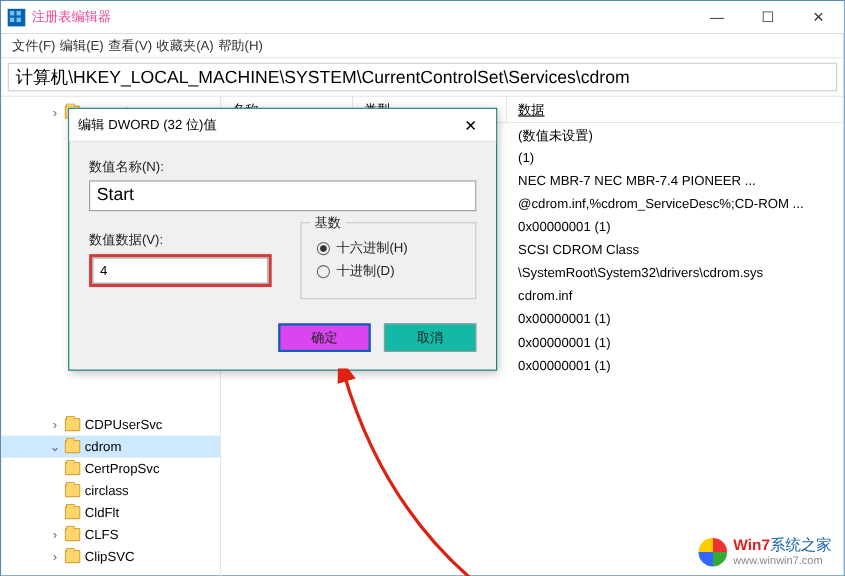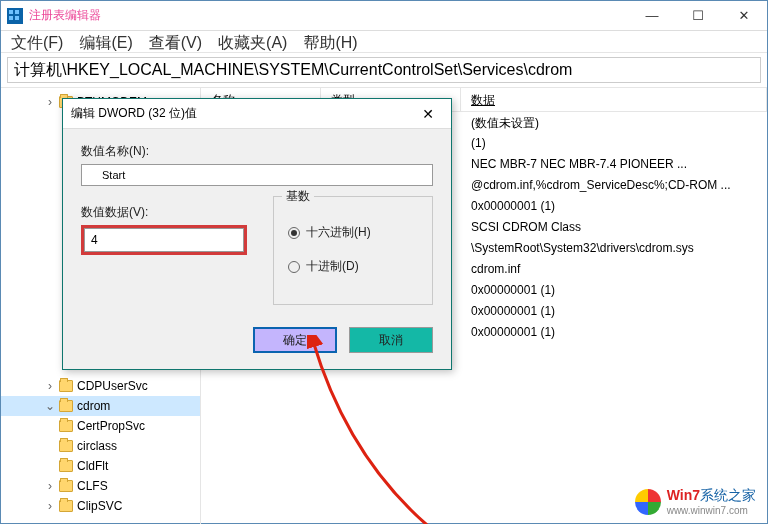--- a/index.html
+++ b/index.html
@@ -10,7 +10,7 @@
   .app-icon::after{content:"";position:absolute;left:2px;top:2px;width:4px;height:4px;background:#6fc2ff;box-shadow:6px 0 #6fc2ff,0 6px #6fc2ff,6px 6px #6fc2ff;}
   .title-text { font-size:12px; color:#ec4899; flex:1; }
   .wbtn { width:46px; height:30px; display:flex; align-items:center; justify-content:center; font-size:13px; color:#333; }
-  .menubar { height:22px; display:flex; gap:16px; padding:2px 10px; font-size:16px; color:#333; border-bottom:1px solid #e5e5e5;}
+  .menubar { height:22px; display:flex; gap:4px; padding:2px 10px; font-size:12px; color:#333; border-bottom:1px solid #e5e5e5;}
   .addressbar { padding:4px 6px; border-bottom:1px solid #e5e5e5; }
   .addressbar input { width:100%; font-size:16px; padding:3px 6px; border:1px solid #ccc; }
   .body { display:flex; height:calc(100% - 30px - 22px - 30px); }

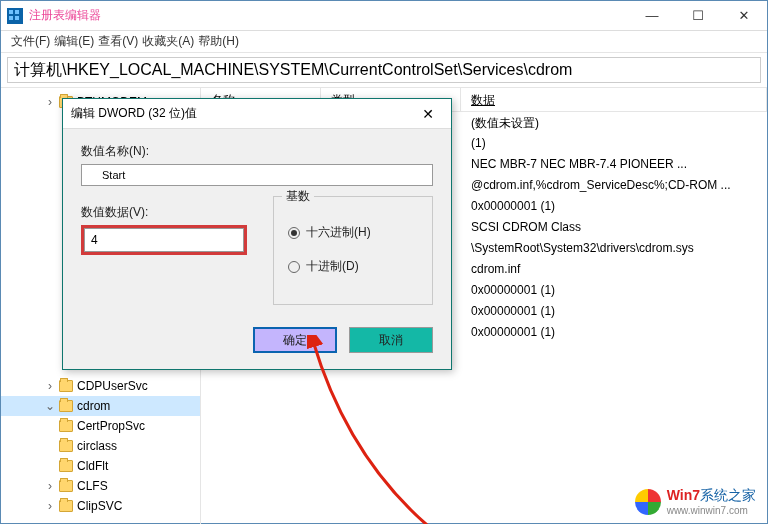--- a/index.html
+++ b/index.html
@@ -33,7 +33,7 @@
   .dclose{width:30px;text-align:center;font-size:14px;}
   .dbody{padding:14px 18px 16px 18px;font-size:12px;color:#222;}
   .flabel{margin-bottom:4px;}
-  .tin{width:100%;border:1px solid #999;background:#fff;padding:4px 20px;font-size:11px;}
+  .tin{width:100%;border:1px solid #999;background:#fff;padding:4px 6px;font-size:16px;}
   .row2{display:flex;gap:26px;margin-top:18px;align-items:flex-start;}
   .valbox{border:3px solid #d23b3b;padding:0;}
   .valbox input{border:1px solid #999;width:160px;padding:4px 6px;font-size:12px;}

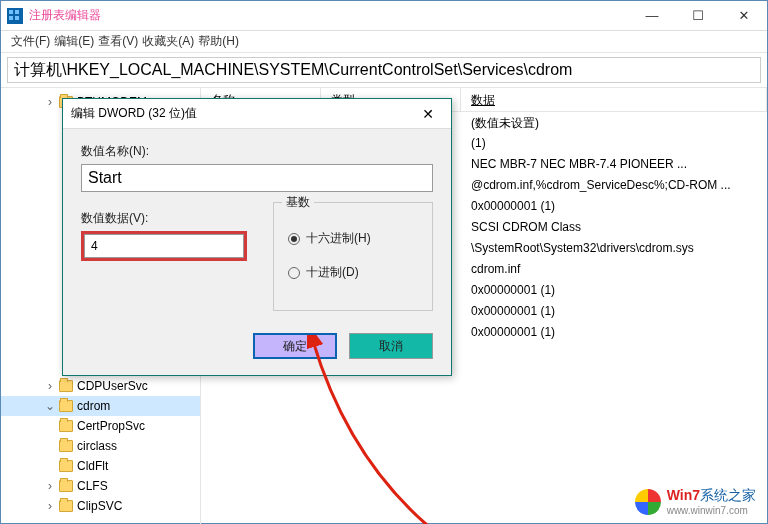--- a/index.html
+++ b/index.html
@@ -39,7 +39,7 @@
   .valbox input{border:1px solid #999;width:160px;padding:4px 6px;font-size:12px;}
   .radiogrp{border:1px solid #c9c9c9;padding:10px 14px 12px 14px;position:relative;margin-top:-8px;}
   .radiogrp .glabel{position:absolute;top:-9px;left:8px;background:#f0f0f0;padding:0 4px;}
-  .radio{display:flex;align-items:center;gap:6px;margin:17px 0;}
+  .radio{display:flex;align-items:center;gap:6px;margin:4px 0;}
   .rbul{width:12px;height:12px;border:1px solid #666;border-radius:50%;display:flex;align-items:center;justify-content:center;}
   .rbul.sel::after{content:"";width:6px;height:6px;background:#333;border-radius:50%;}
   .dbtns{display:flex;gap:12px;justify-content:flex-end;margin-top:22px;}

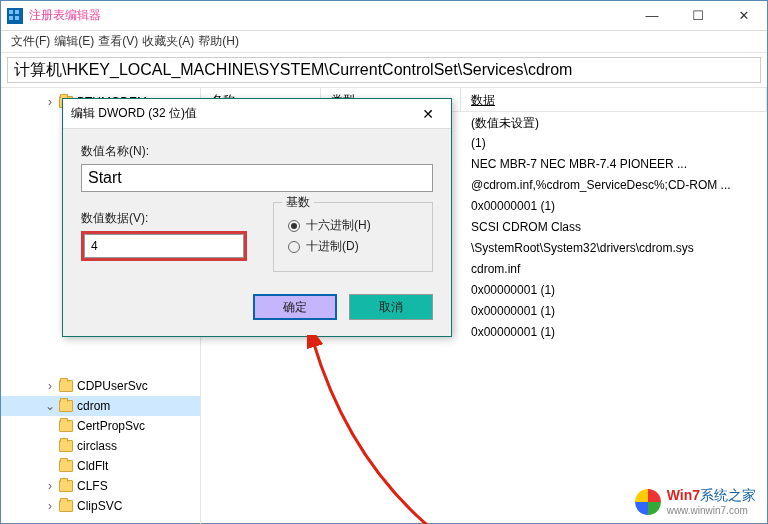--- a/index.html
+++ b/index.html
@@ -44,7 +44,7 @@
   .rbul.sel::after{content:"";width:6px;height:6px;background:#333;border-radius:50%;}
   .dbtns{display:flex;gap:12px;justify-content:flex-end;margin-top:22px;}
   .btn{width:84px;height:26px;border:1px solid #999;background:#14b8a6;font-size:12px;display:flex;align-items:center;justify-content:center;}
-  .btn.primary{border:2px solid #0a63b0;background:#c4b5fd;}
+  .btn.primary{border:2px solid #0a63b0;background:#d946ef;}
   
   .arrow{position:absolute;left:307px;top:335px;width:160px;height:200px;pointer-events:none;}
   

